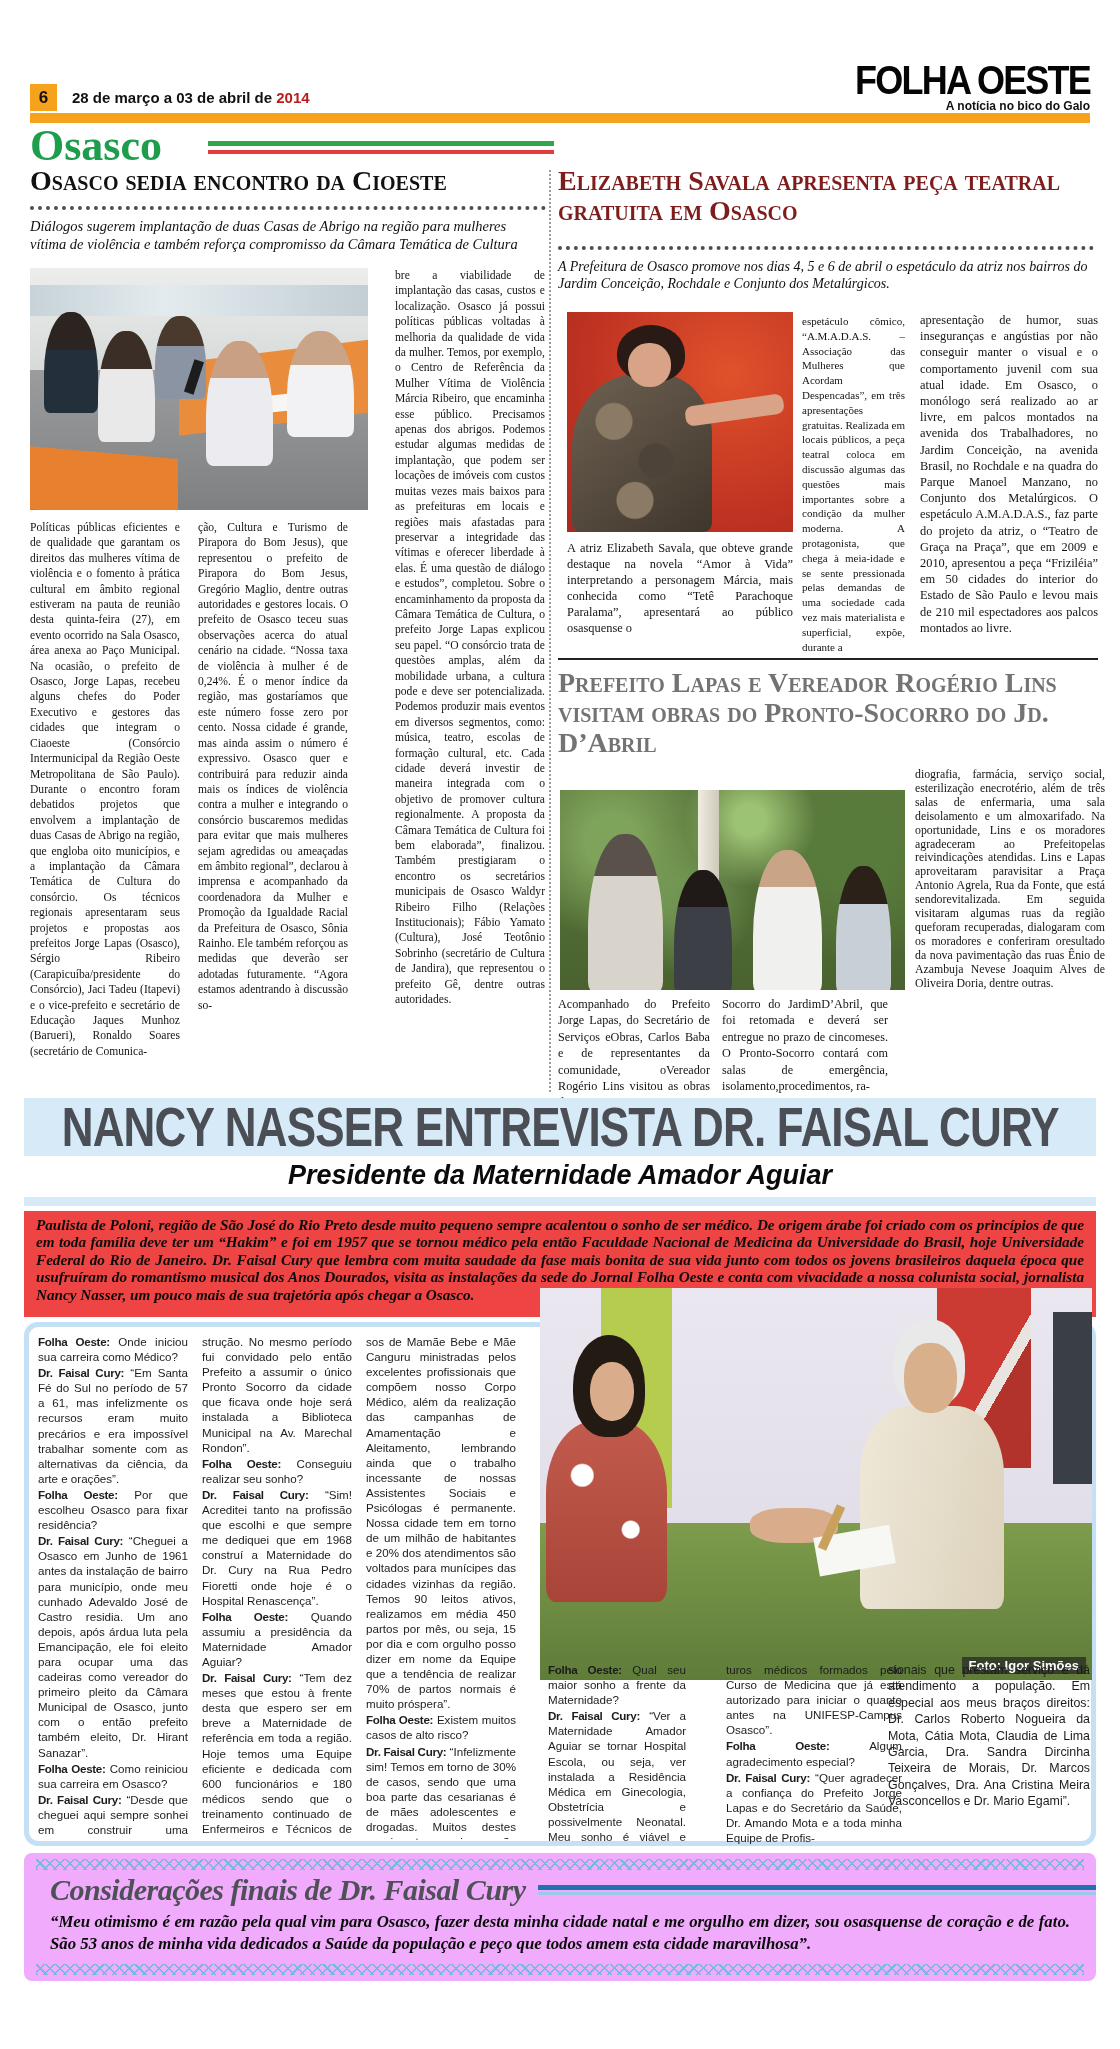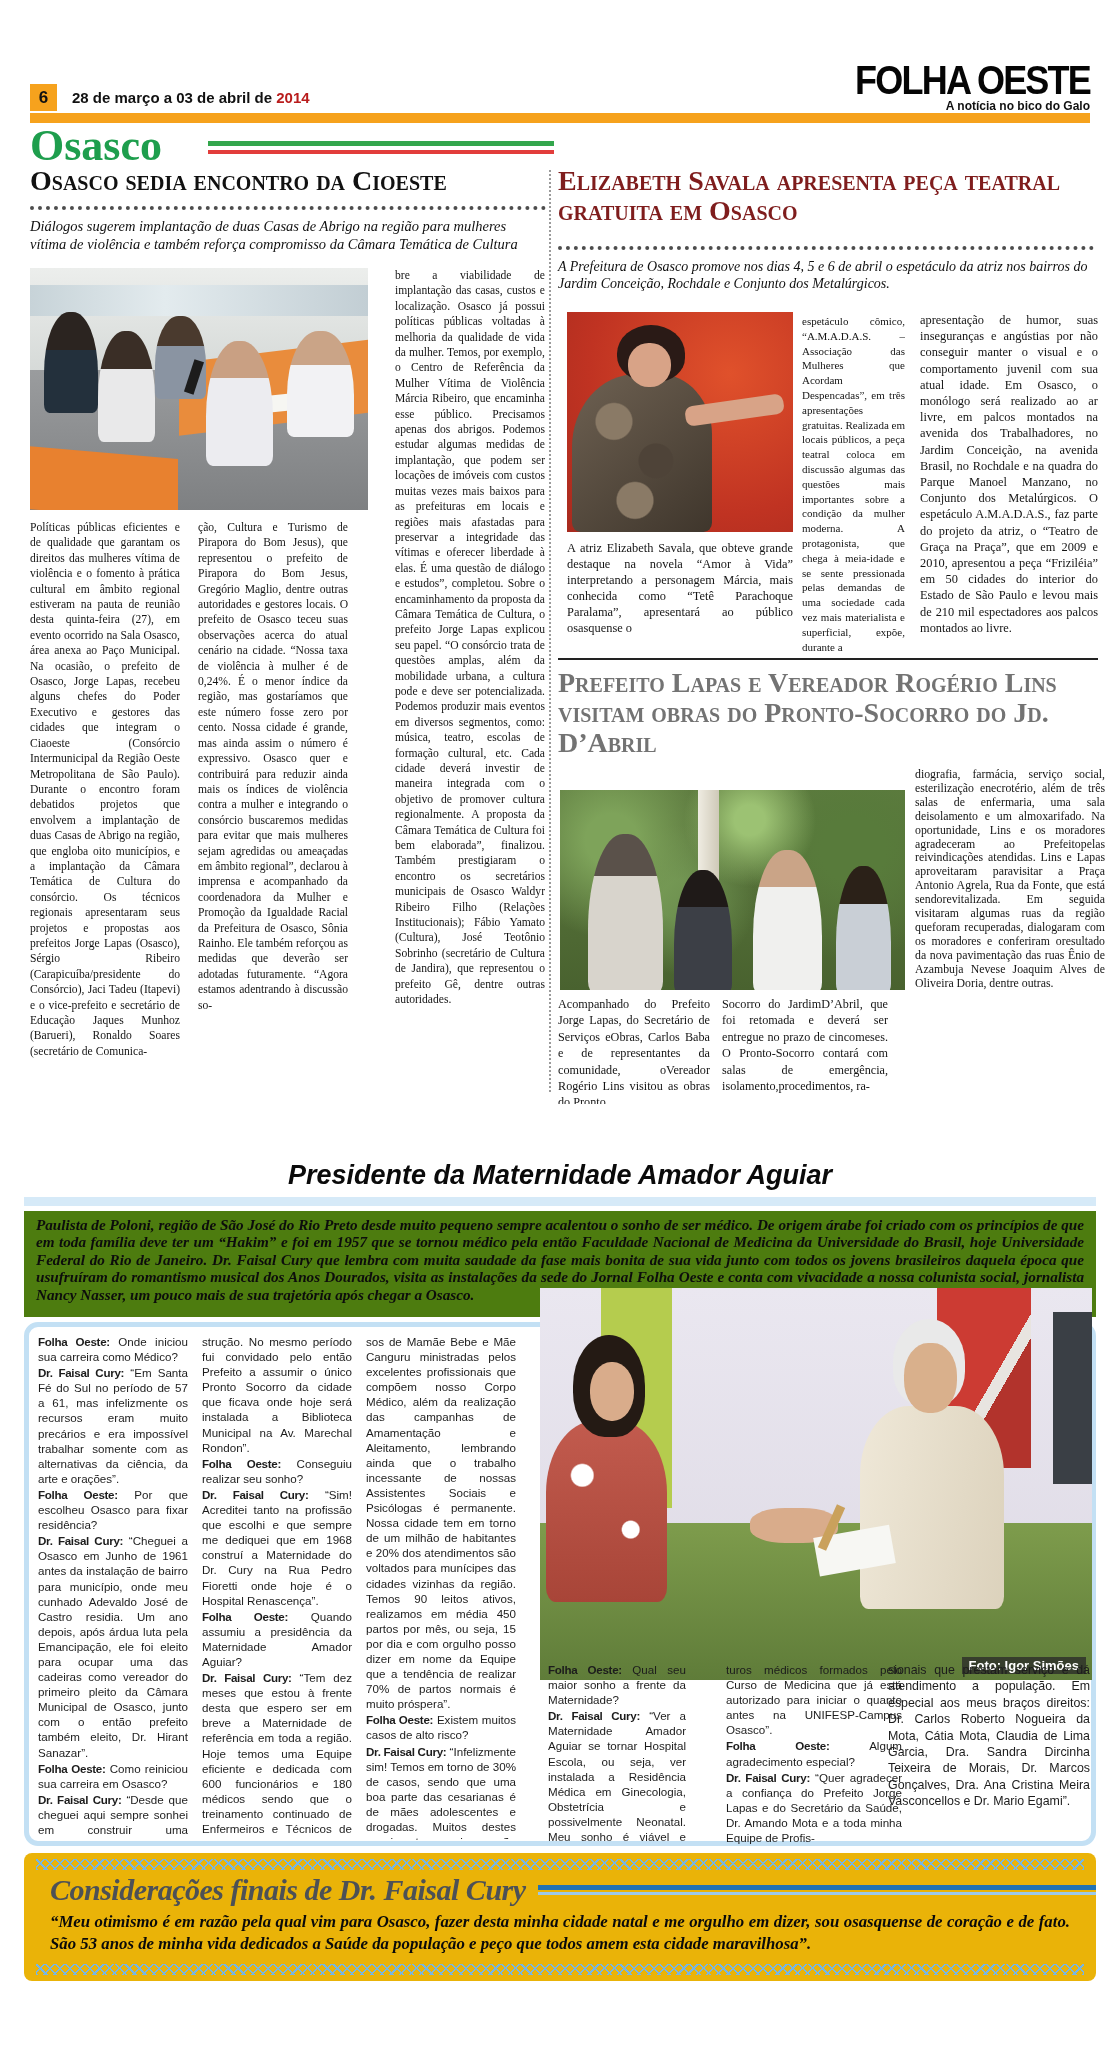--- a/index.html
+++ b/index.html
@@ -207,6 +207,9 @@
   <div class="abs a3-cap1">Acompanhado do Prefeito Jorge Lapas, do Secretário de Serviços eObras, Carlos Baba e de representantes da comunidade, oVereador Rogério Lins visitou as obras do Pronto</div>
   <div class="abs a3-cap2">Socorro do JardimD’Abril, que foi retomada e deverá ser entregue no prazo de cincomeses. O Pronto-Socorro contará com salas de emergência, isolamento,procedimentos, ra-</div>
 
+  <div class="abs iv-band">
+    <span class="iv-head">NANCY NASSER ENTREVISTA DR. FAISAL CURY</span>
+  </div>
   <div class="abs iv-sub">Presidente da Maternidade Amador Aguiar</div>
   <div class="abs iv-strip"></div>
   <div class="abs iv-intro">Paulista de Poloni, região de São José do Rio Preto desde muito pequeno sempre acalentou o sonho de ser médico. De origem árabe foi criado com os princípios de que em toda família deve ter um “Hakim” e foi em 1957 que se tornou médico pela então Faculdade Nacional de Medicina da Universidade do Brasil, hoje Universidade Federal do Rio de Janeiro. Dr. Faisal Cury que lembra com muita saudade da fase mais bonita de sua vida junto com todos os jovens brasileiros daquela época que usufruíram do romantismo musical dos Anos Dourados, visita as instalações da sede do Jornal Folha Oeste e conta com vivacidade a nossa colunista social, jornalista Nancy Nasser, um pouco mais de sua trajetória após chegar a Osasco.</div>

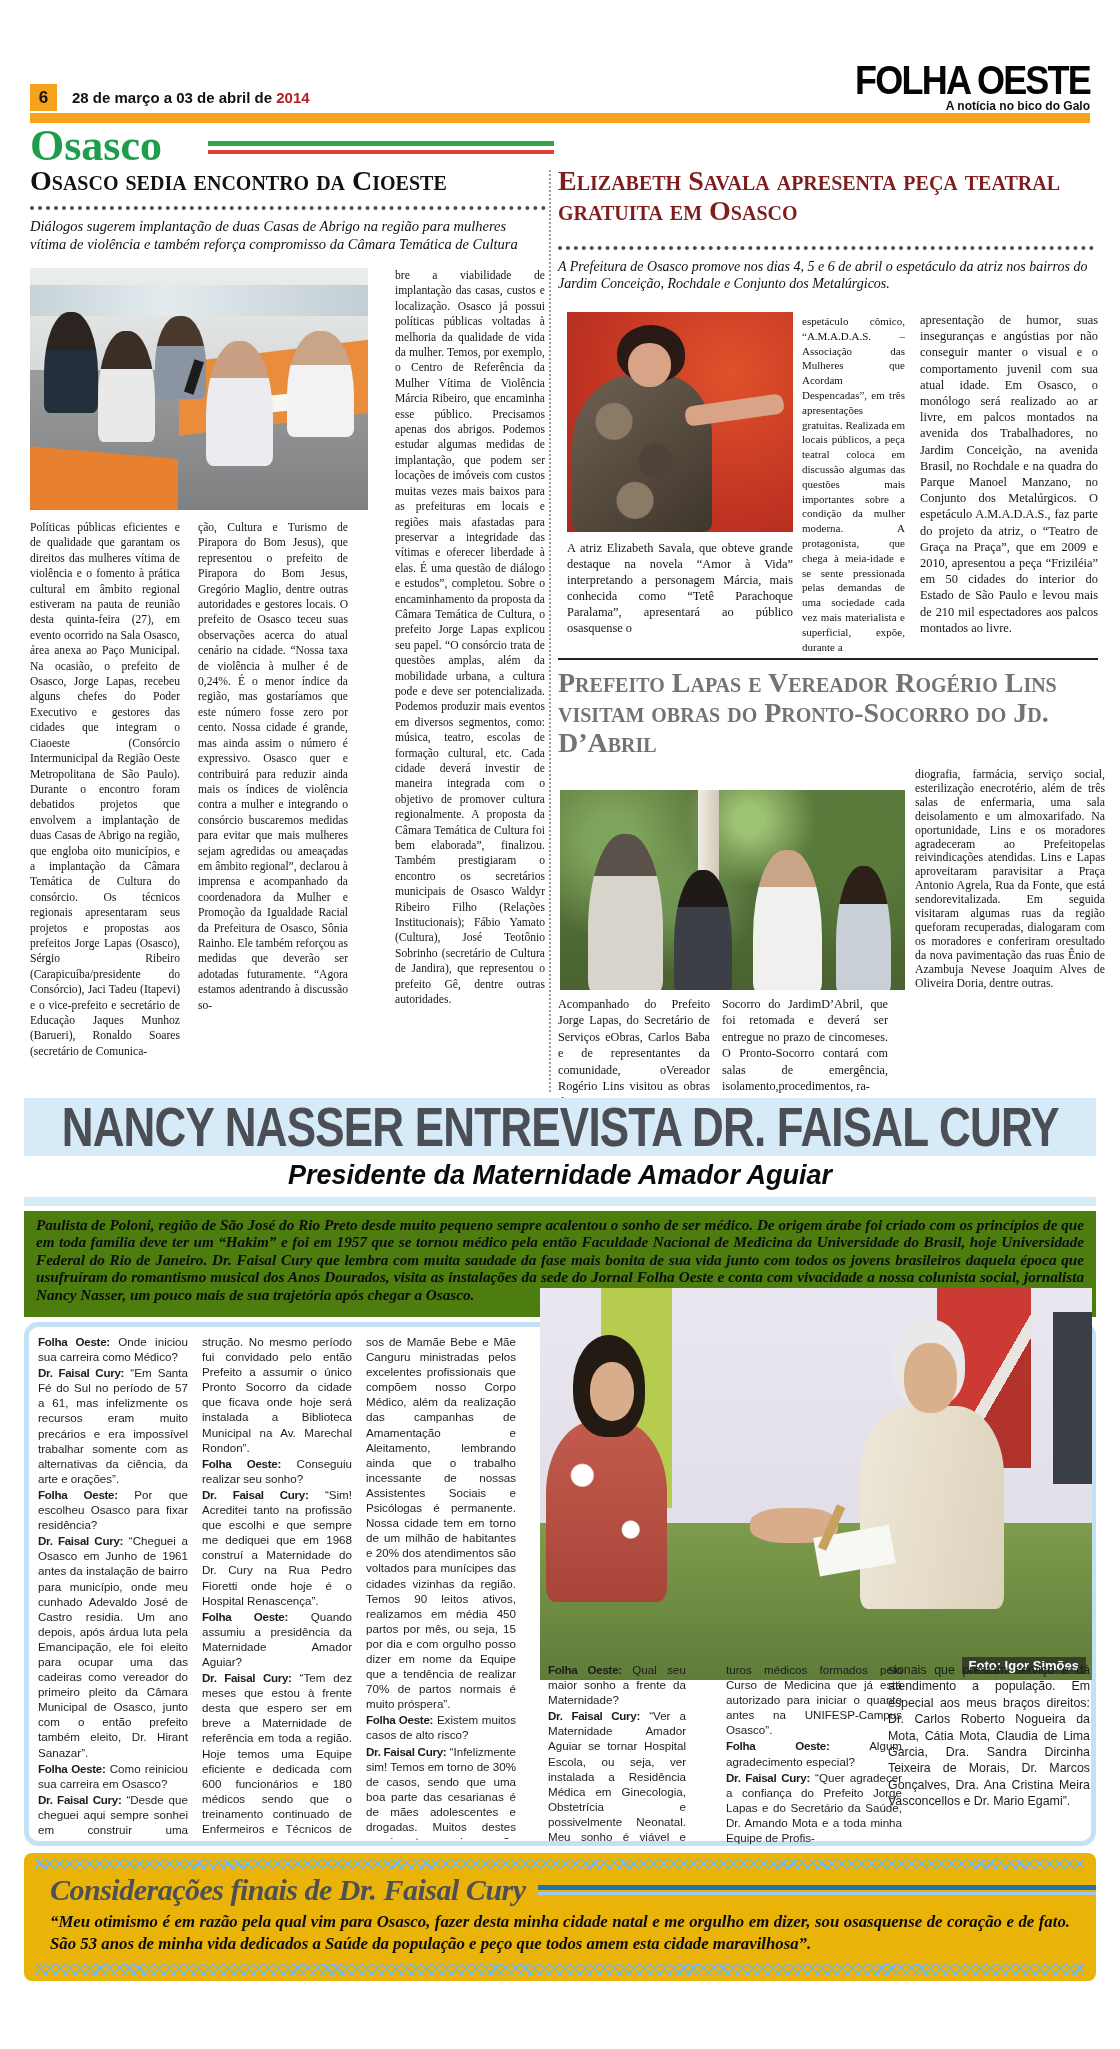--- a/index.html
+++ b/index.html
@@ -56,7 +56,7 @@
   .iv-sub{left:24px;top:1160px;width:1072px;text-align:center;font-family:"Liberation Sans",sans-serif;
           font-weight:bold;font-style:italic;font-size:27px;color:#0a0a0a;}
   .iv-strip{left:24px;top:1197px;width:1072px;height:9px;background:#D6EAF8;}
-  .iv-intro{left:24px;top:1211px;width:1072px;height:106px;background:#4d7c0f;box-sizing:border-box;
+  .iv-intro{left:24px;top:1211px;width:1072px;height:106px;background:#ef4444;box-sizing:border-box;
             padding:5px 12px;font-style:italic;font-weight:bold;font-size:15.2px;line-height:17.4px;text-align:justify;color:#0c0c0c;}
   
   .qa-frame{left:24px;top:1322px;width:1072px;height:524px;box-sizing:border-box;border:5px solid #C3E0F4;border-radius:14px;background:#fff;}

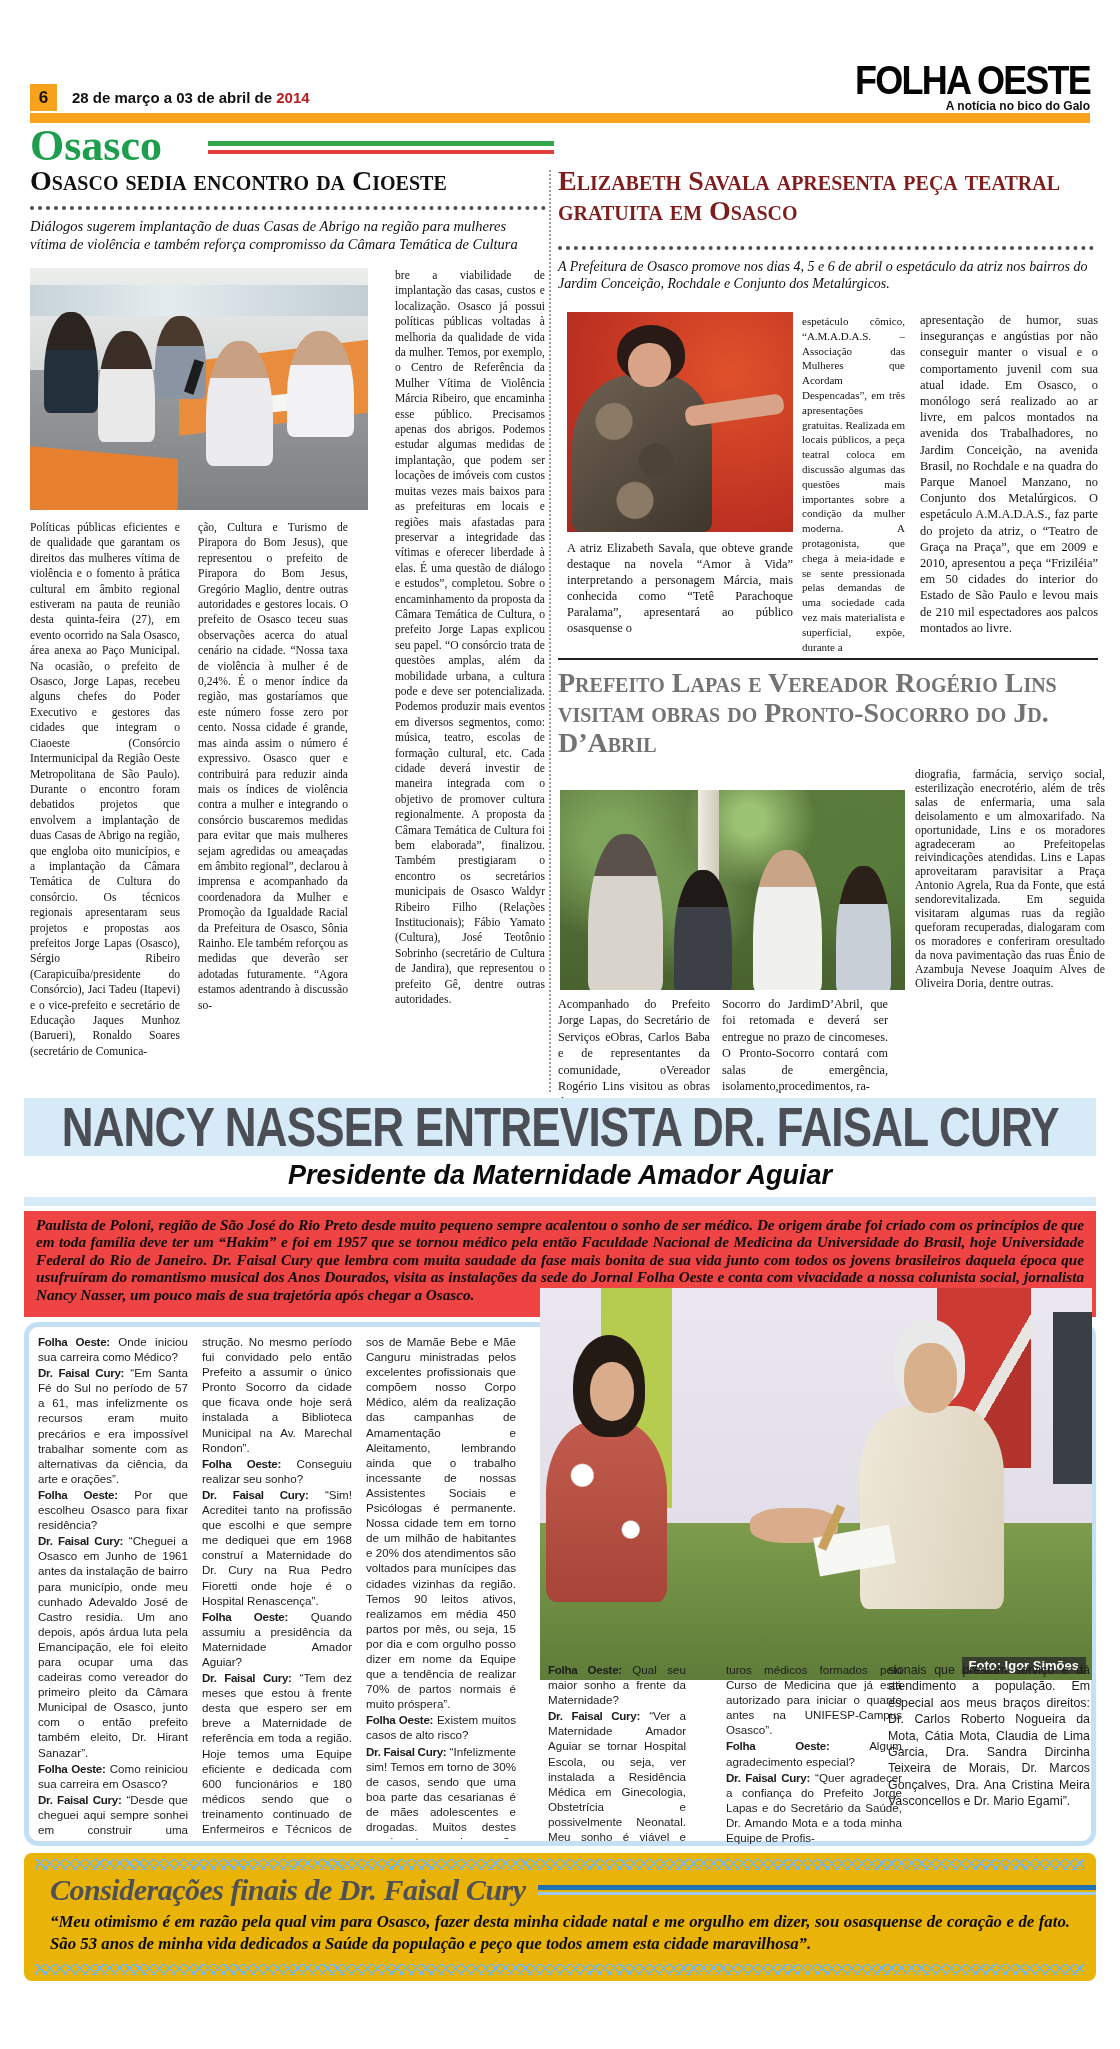--- a/index.html
+++ b/index.html
@@ -73,7 +73,7 @@
   .credit{position:absolute;right:6px;bottom:6px;background:rgba(40,40,40,.75);color:#fff;
           font-family:"Liberation Sans",sans-serif;font-weight:bold;font-size:13px;padding:1px 7px;}
   
-  .final-box{left:24px;top:1853px;width:1072px;height:128px;background:#eab308;border-radius:8px;box-sizing:border-box;}
+  .final-box{left:24px;top:1853px;width:1072px;height:128px;background:#f0abfc;border-radius:8px;box-sizing:border-box;}
   .diamond-row{position:absolute;left:12px;right:12px;height:11px;
       background:repeating-linear-gradient(45deg,#79B6E0 0 1.5px,transparent 1.5px 7px),
                  repeating-linear-gradient(-45deg,#79B6E0 0 1.5px,transparent 1.5px 7px);}

